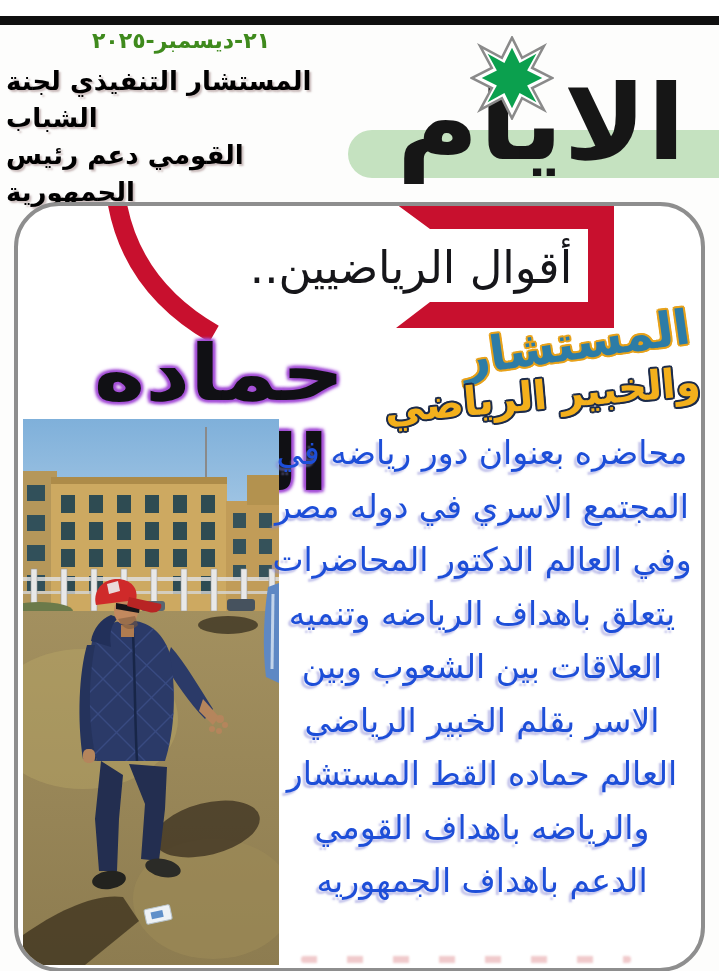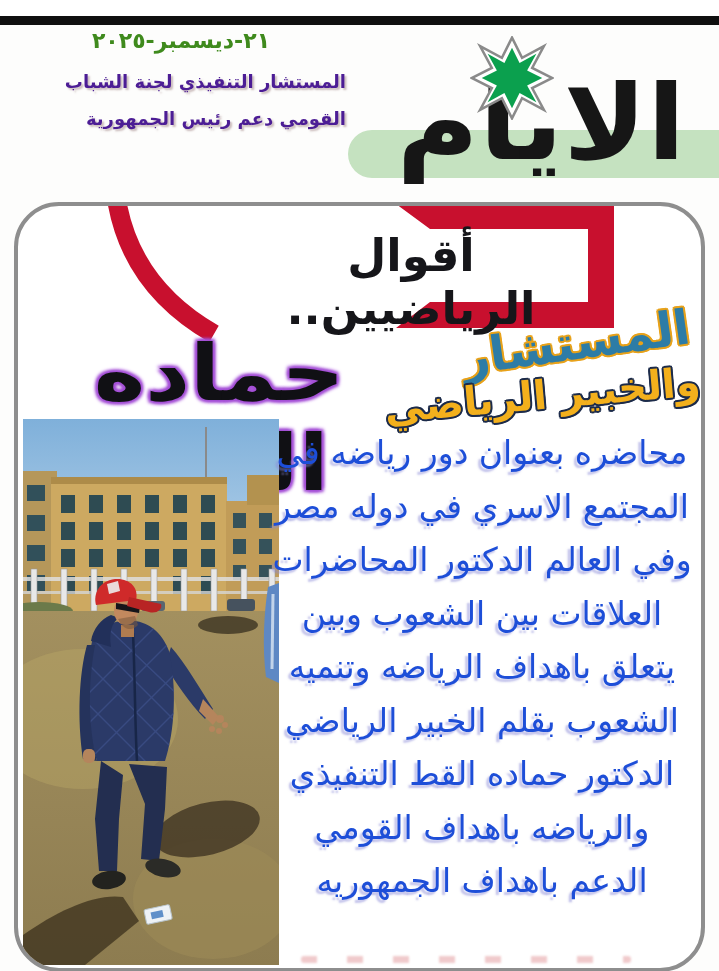--- a/index.html
+++ b/index.html
@@ -16,8 +16,8 @@
     font-size:22px; font-weight:bold; color:#3f8a1d; direction:rtl;
   }
   .masthead-tagline {
-    position:absolute; top:47px; left:6px; width:340px; text-align:right;
-    font-size:18px; font-weight:bold; color:#4c1d95; line-height:37px;
+    position:absolute; top:47px; left:6px; width:340px; text-align:left;
+    font-size:26px; font-weight:bold; color:#000000; line-height:37px;
     text-shadow:2px 2px 2px rgba(185,165,165,.75); direction:rtl;
   }
   .logo-band {

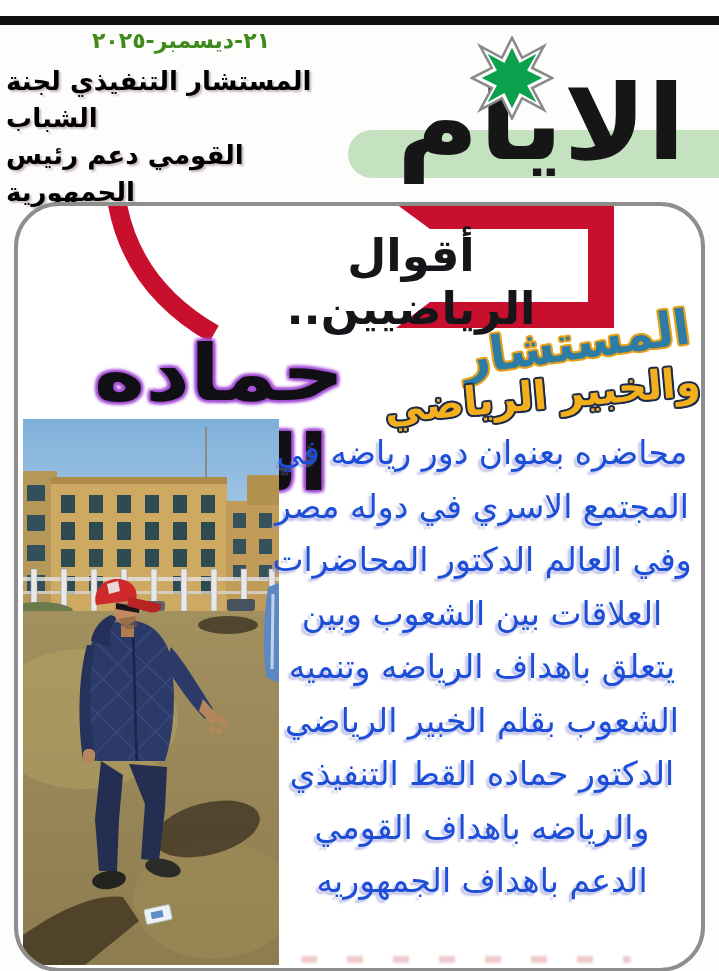--- a/index.html
+++ b/index.html
@@ -40,8 +40,8 @@
   }
   .banner-art { position:absolute; top:-4px; left:-4px; width:687px; height:142px; }
   .banner-title {
-    position:absolute; top:23px; right:104px; width:372px; text-align:center;
-    font-size:45px; font-weight:bold; color:#16161a; letter-spacing:-1px; direction:rtl;
+    position:absolute; top:35px; right:104px; width:372px; text-align:center;
+    font-size:45px; font-weight:normal; color:#16161a; letter-spacing:-1px; direction:rtl;
   }
 
   .headline-consultant {

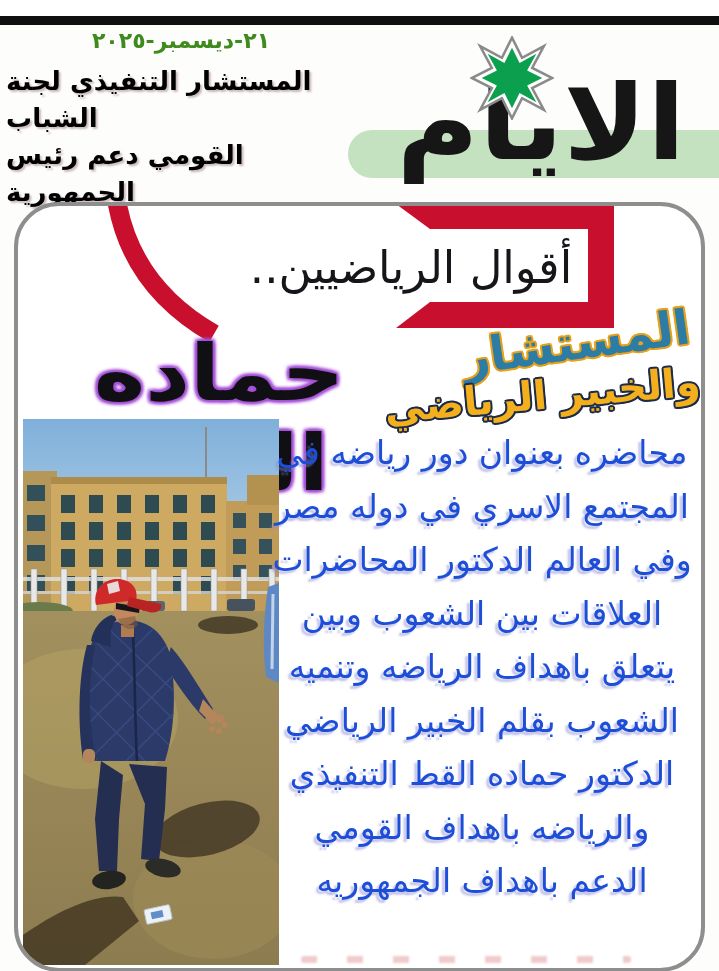--- a/index.html
+++ b/index.html
@@ -249,8 +249,8 @@
       <div class="line">محاضره بعنوان دور رياضه في</div>
       <div class="line">المجتمع الاسري في دوله مصر</div>
       <div class="line">وفي العالم الدكتور المحاضرات</div>
+      <div class="line">يتعلق باهداف الرياضه وتنميه</div>
       <div class="line">العلاقات بين الشعوب وبين</div>
-      <div class="line">يتعلق باهداف الرياضه وتنميه</div>
       <div class="line">الشعوب بقلم الخبير الرياضي</div>
       <div class="line">الدكتور حماده القط التنفيذي</div>
       <div class="line">والرياضه باهداف القومي</div>

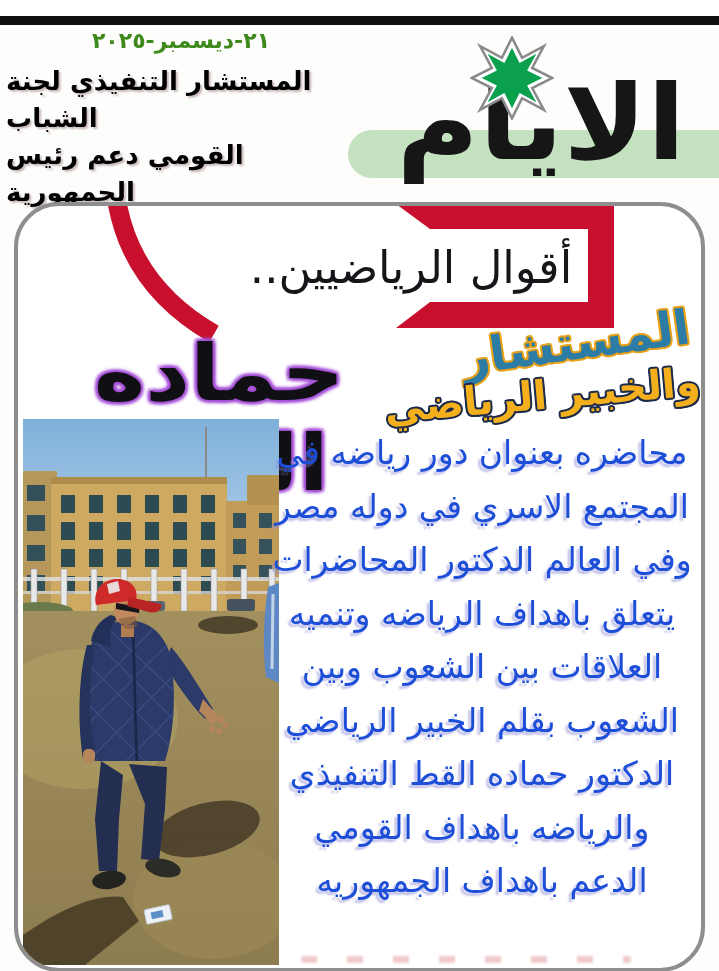--- a/index.html
+++ b/index.html
@@ -251,7 +251,7 @@
       <div class="line">وفي العالم الدكتور المحاضرات</div>
       <div class="line">يتعلق باهداف الرياضه وتنميه</div>
       <div class="line">العلاقات بين الشعوب وبين</div>
-      <div class="line">الشعوب بقلم الخبير الرياضي</div>
+      <div class="line">الاسر بقلم الخبير الرياضي</div>
       <div class="line">الدكتور حماده القط التنفيذي</div>
       <div class="line">والرياضه باهداف القومي</div>
       <div class="line">الدعم باهداف الجمهوريه</div>

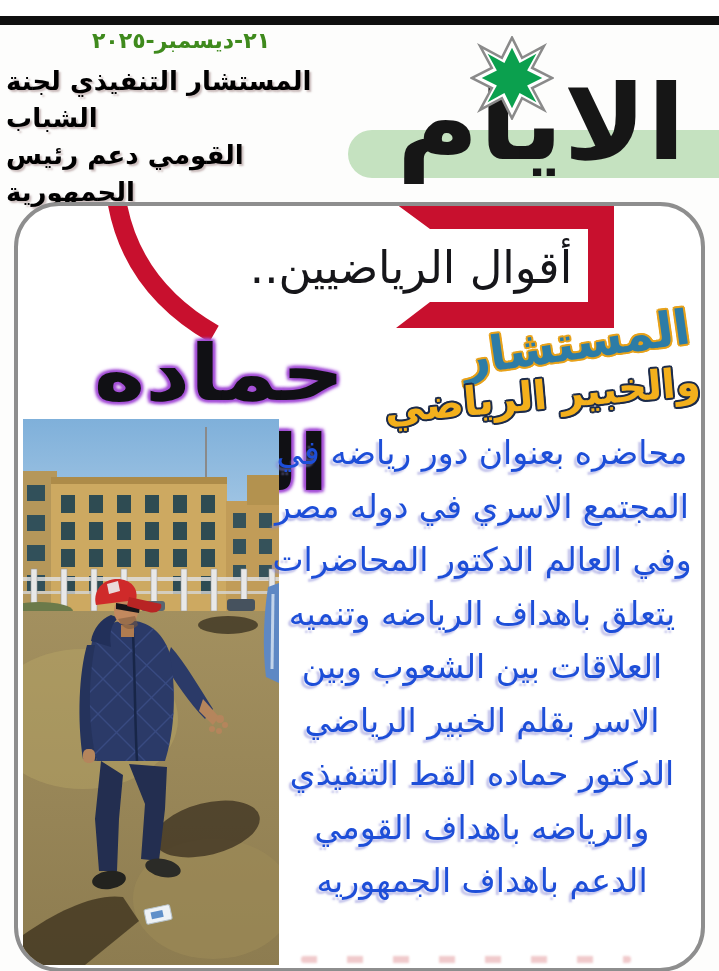--- a/index.html
+++ b/index.html
@@ -252,7 +252,7 @@
       <div class="line">يتعلق باهداف الرياضه وتنميه</div>
       <div class="line">العلاقات بين الشعوب وبين</div>
       <div class="line">الاسر بقلم الخبير الرياضي</div>
-      <div class="line">الدكتور حماده القط التنفيذي</div>
+      <div class="line">العالم حماده القط المستشار</div>
       <div class="line">والرياضه باهداف القومي</div>
       <div class="line">الدعم باهداف الجمهوريه</div>
     </div>

